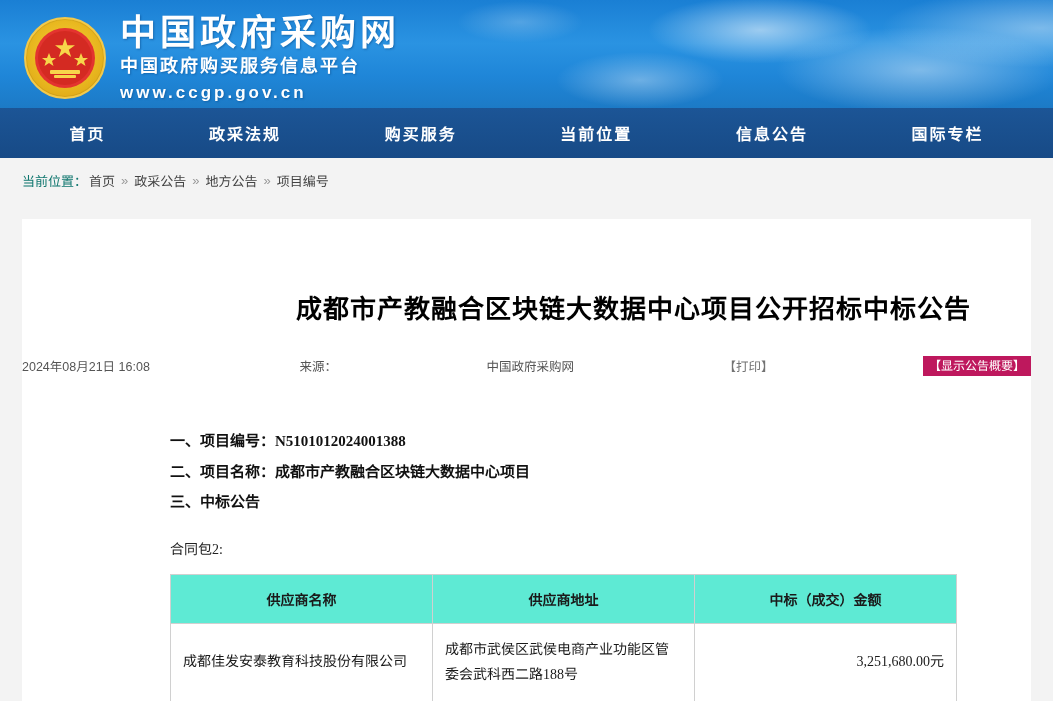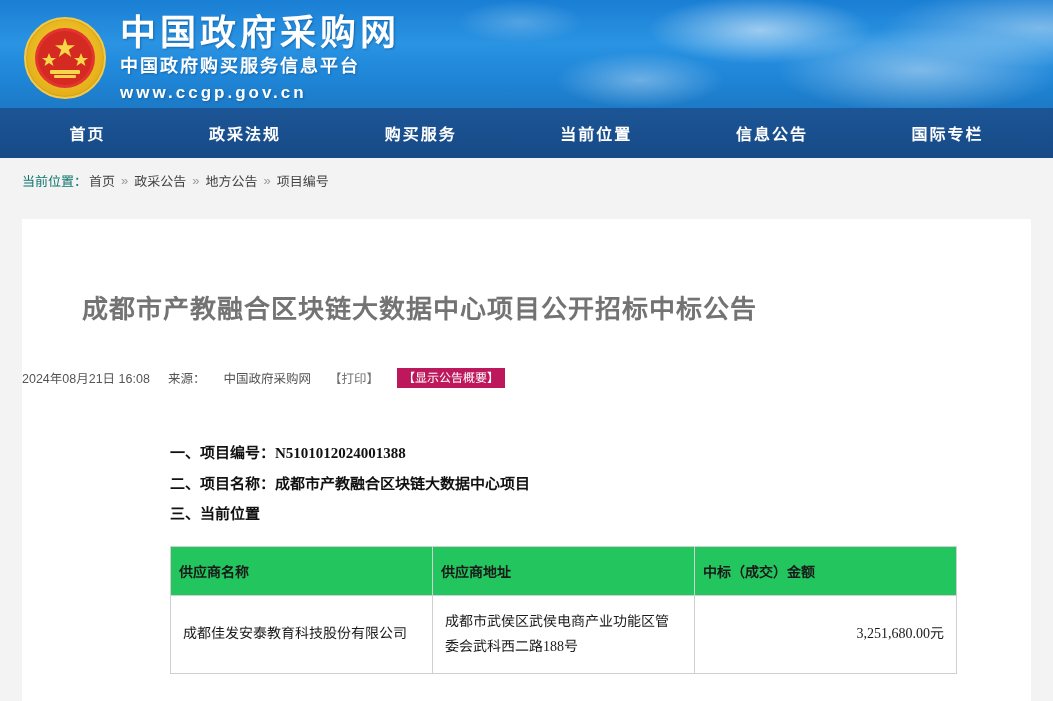--- a/index.html
+++ b/index.html
@@ -139,10 +139,10 @@
     box-sizing: border-box;
   }
   .doc-title {
-    text-align: left;
+    text-align: right;
     font-size: 26px;
     font-weight: bold;
-    color: #737373;
+    color: #000000;
     padding: 72px 60px 0 60px;
     line-height: 1.4;
     letter-spacing: 1px;

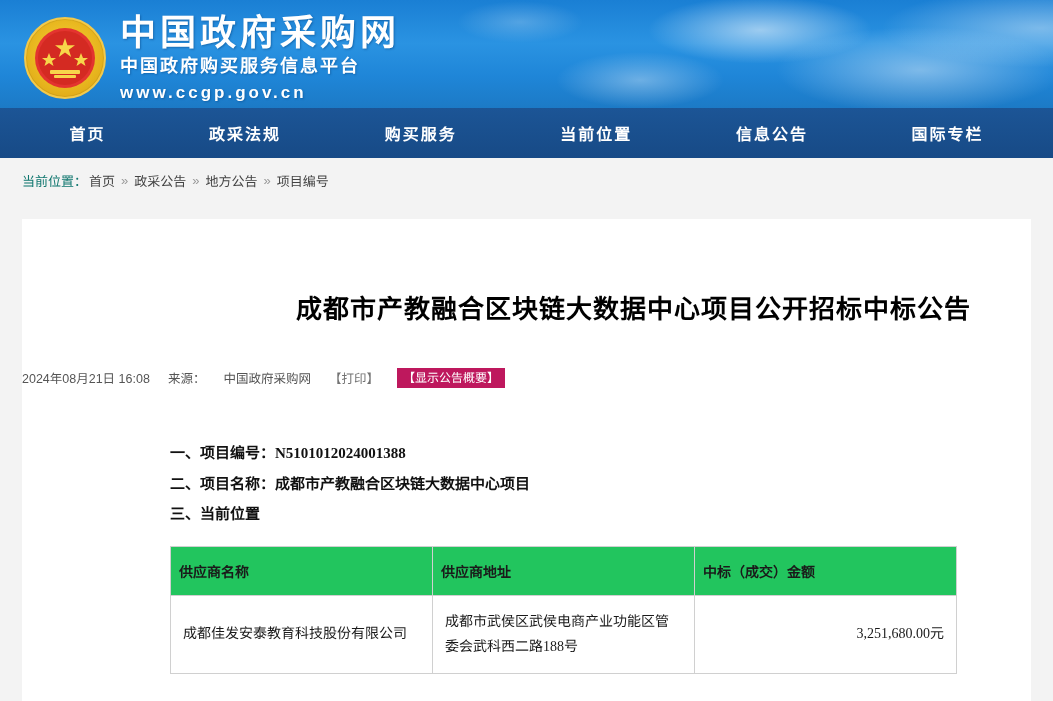--- a/index.html
+++ b/index.html
@@ -151,11 +151,11 @@
     text-align: center;
     font-size: 12.5px;
     color: #555555;
-    margin-top: 40px;
-    display: flex;
-    justify-content: flex-start;
-    align-items: center;
-    gap: 18px;
+    margin-top: 28px;
+    display: flex;
+    justify-content: space-between;
+    align-items: center;
+    gap: 8px;
     flex-wrap: wrap;
   }
   .doc-meta .print-link {

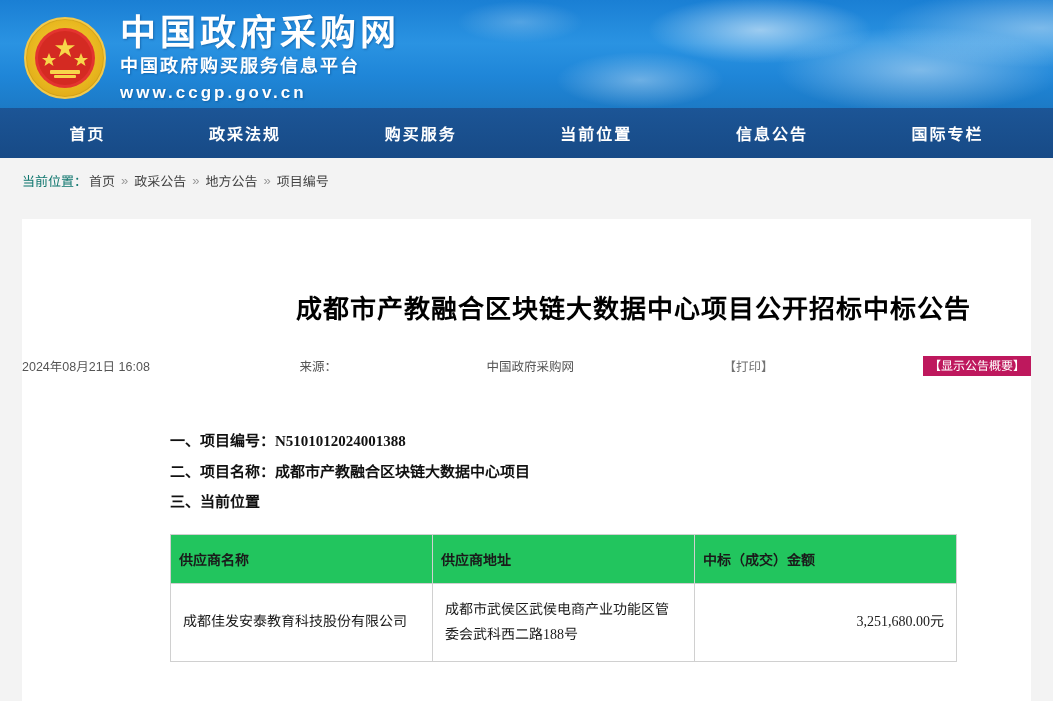--- a/index.html
+++ b/index.html
@@ -298,7 +298,7 @@
     </div>
 
     <div class="item-line">
-      <span>三、当前位置</span>
+      <span>三、中标公告</span>
     </div>
 
 

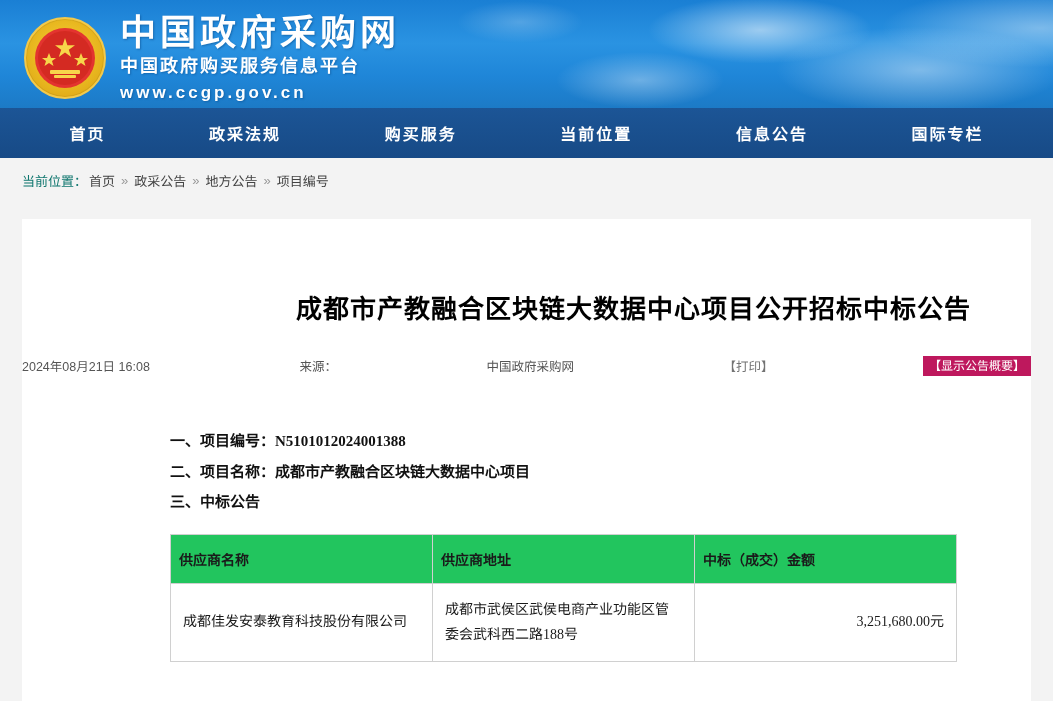--- a/index.html
+++ b/index.html
@@ -301,6 +301,7 @@
       <span>三、中标公告</span>
     </div>
 
+    <div class="pkg-line">合同包2:</div>
 
     <table class="result-table">
       <colgroup>

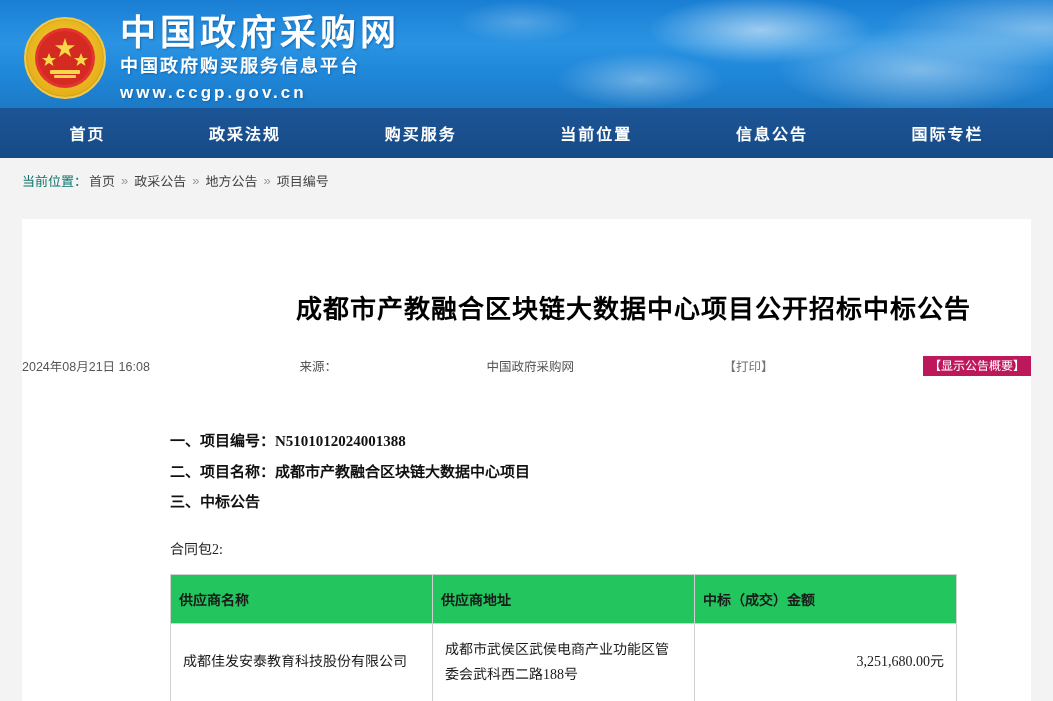--- a/index.html
+++ b/index.html
@@ -208,10 +208,10 @@
     color: #1a1a1a;
   }
   table.result-table th {
-    text-align: left;
+    text-align: center;
     font-weight: bold;
     padding: 14px 8px;
-    background: #22c55e;
+    background: #5eead4;
   }
   table.result-table td {
     padding: 14px 12px;

